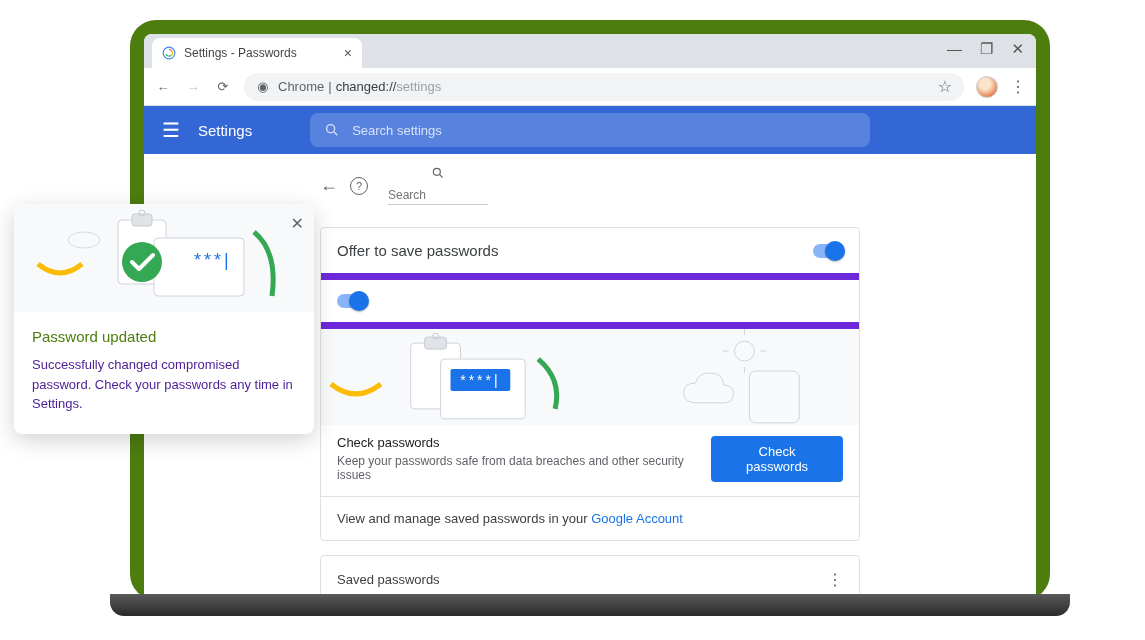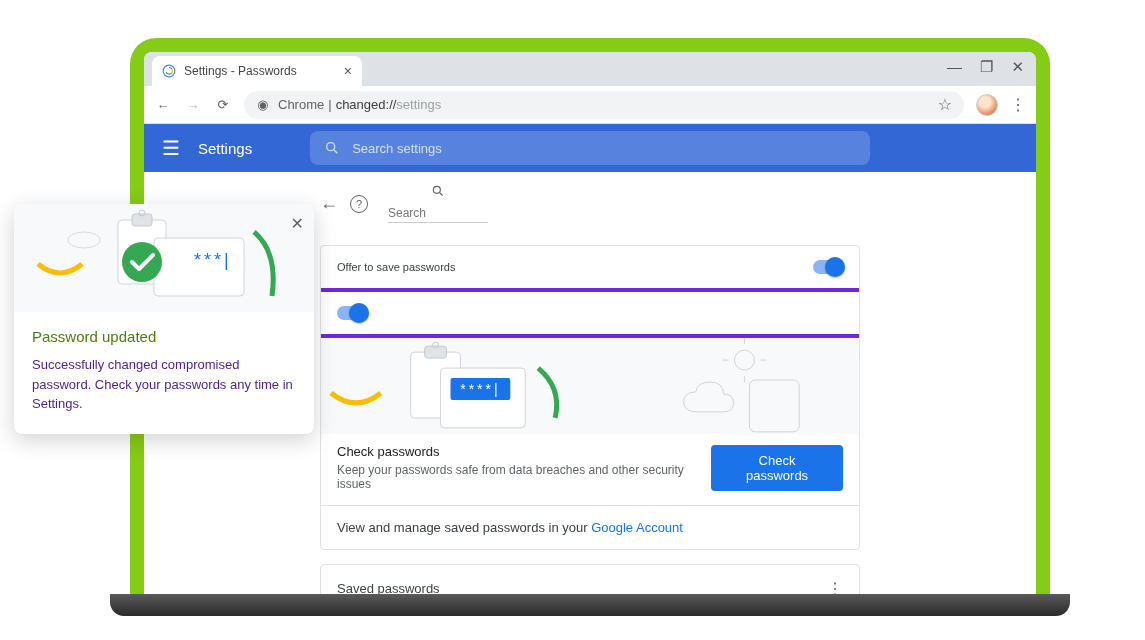--- a/index.html
+++ b/index.html
@@ -9,10 +9,10 @@
 .laptop {
   position: absolute;
   left: 130px;
-  top: 38px;
+  top: 20px;
   width: 920px;
   height: 580px;
-  background: #84cc16;
+  background: #4d7c0f;
   border-radius: 26px;
   padding: 14px 14px 0 14px;
 }

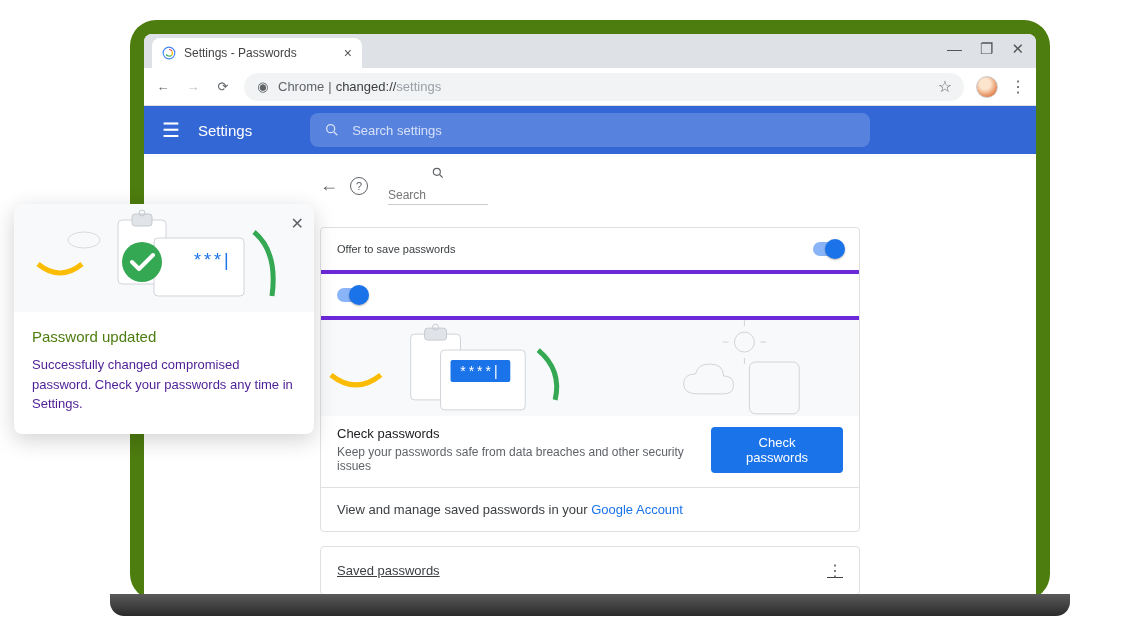--- a/index.html
+++ b/index.html
@@ -145,9 +145,9 @@
   align-items: center;
   justify-content: space-between;
   padding: 14px 16px;
-  font-size: 11px;
+  font-size: 15px;
   color: #3c4043;
-  border-bottom: 4px solid #6d28d9;
+  border-bottom: 7px solid #6d28d9;
 }
 .row:last-child { border-bottom: 0; }
 

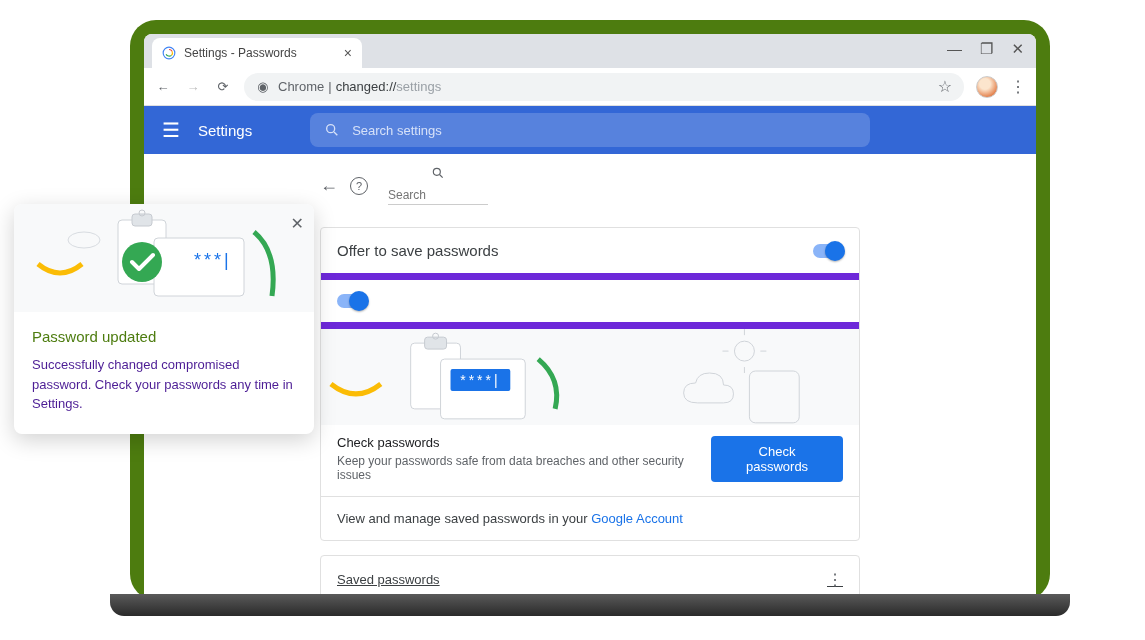--- a/index.html
+++ b/index.html
@@ -177,7 +177,7 @@
 .linkrow { padding: 14px 16px; font-size: 13px; color:#3c4043; border-top: 1px solid #e0e0e0; }
 .linkrow a { color:#1a73e8; text-decoration:none; }
 
-.sectionhead { display:flex; align-items:center; justify-content:space-between; padding: 14px 16px; font-size:13px; color:#3c4043;text-decoration:underline; }
+.sectionhead { display:flex; align-items:center; justify-content:space-between; padding: 14px 16px; font-size:13px; color:#3c4043; }
 .dots3 { font-size:16px; color:#5f6368; cursor:pointer; }
 
 

